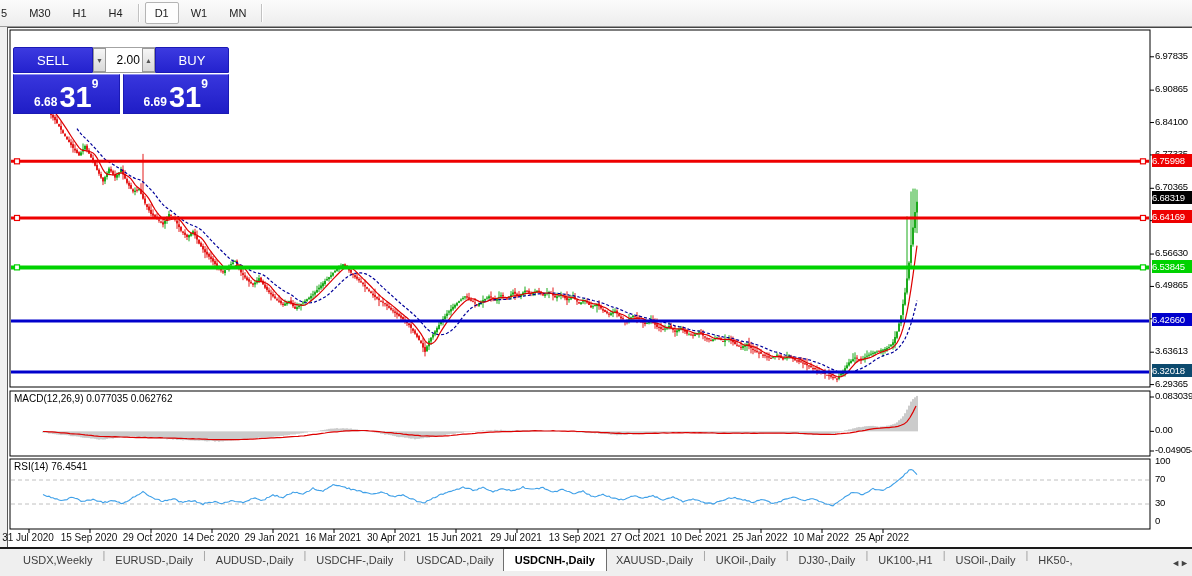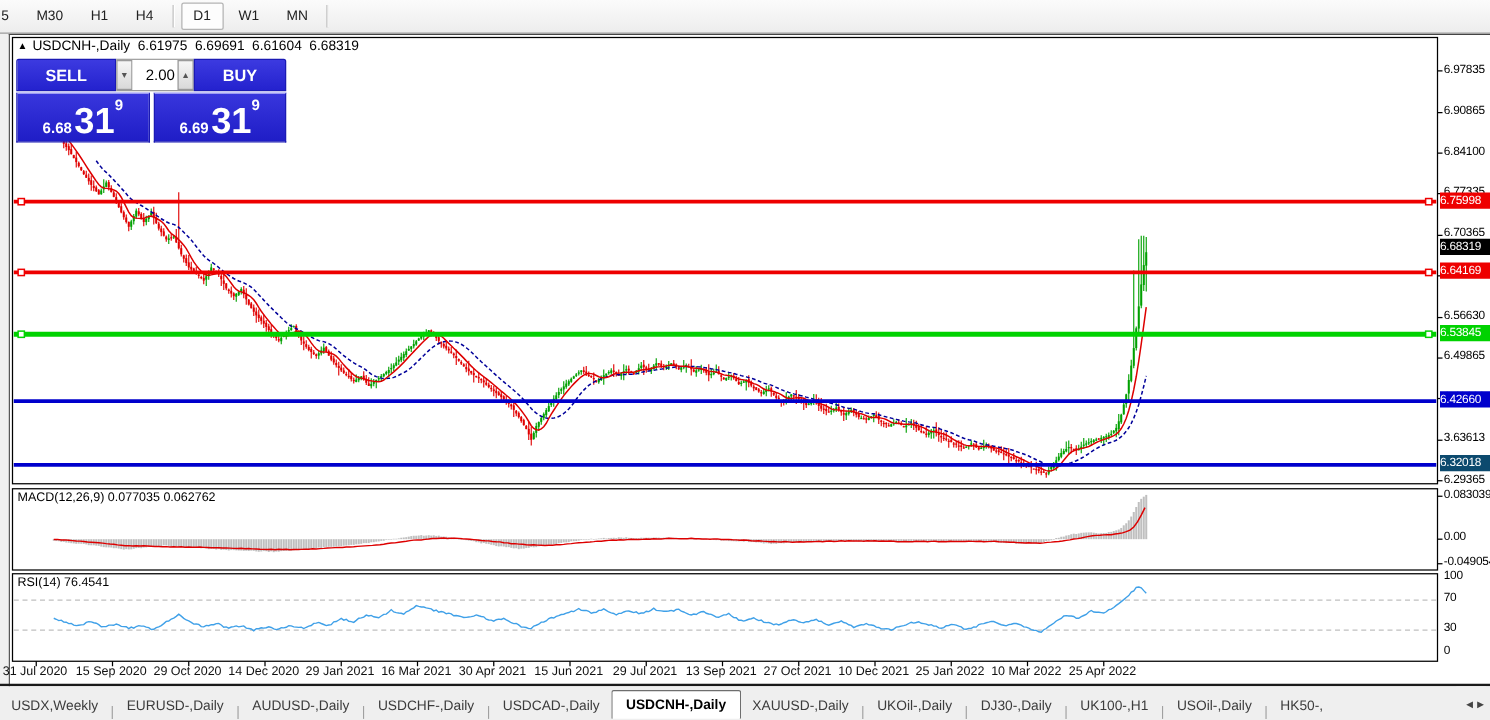--- a/index.html
+++ b/index.html
@@ -1440,9 +1440,6 @@
         <line x1="882" y1="528" x2="882" y2="532" stroke="#000" stroke-width="1"></line>
       </svg>
 
-    <div id="title-row">
-      <span id="collapse">▲</span><span>USDCNH-,Daily</span><span class="num">6.61975</span><span class="num">6.69691</span><span class="num">6.61604</span><span class="num">6.68319</span>
-    </div>
 
     <div id="trade">
       <div class="trow1">

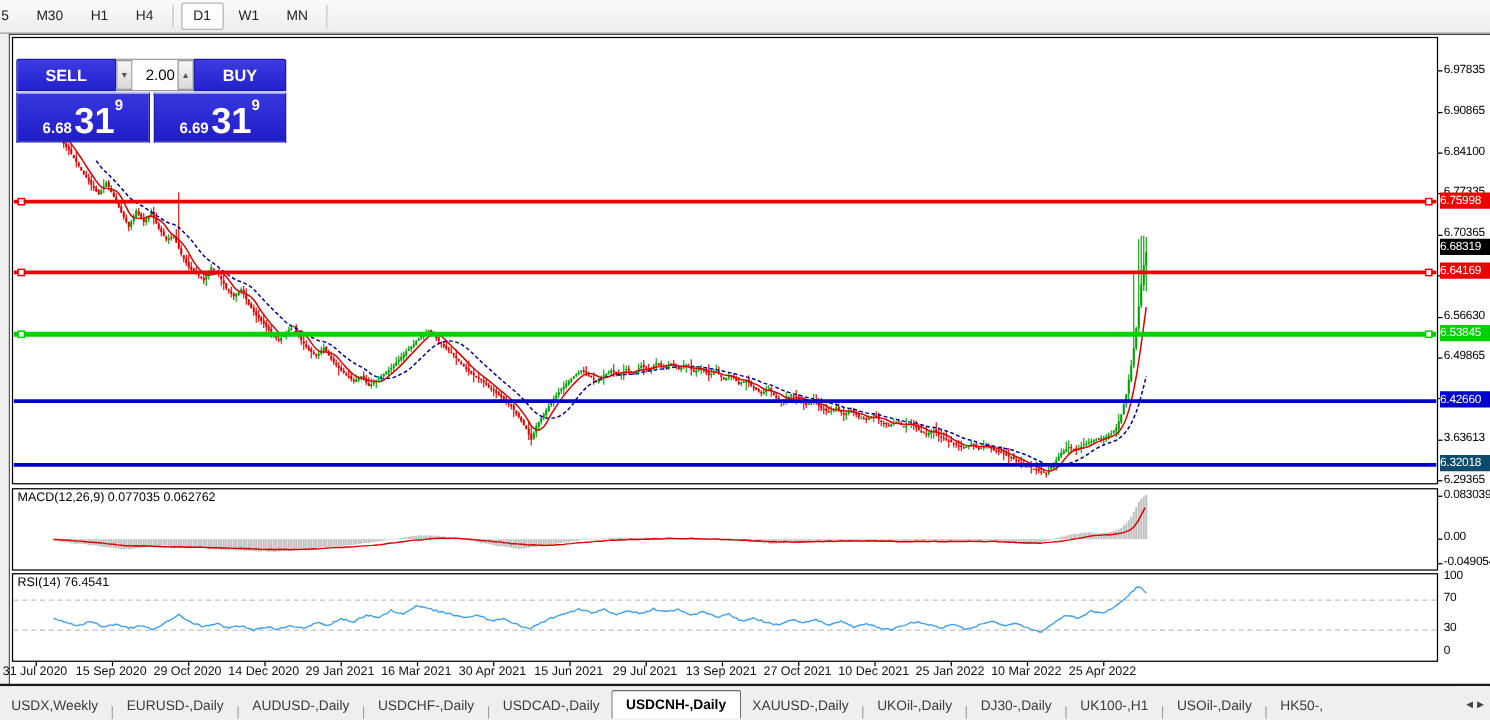--- a/index.html
+++ b/index.html
@@ -23,7 +23,7 @@
   
   #trade{position:absolute;left:5px;top:19px;width:216px;z-index:5;}
   .trow1{display:flex;height:26px;}
-  .btn-blue{background:linear-gradient(#3c3ae0,#2422ce);color:#fff;font-size:13px;font-weight:bold;
+  .btn-blue{background:linear-gradient(#3c3ae0,#2422ce);color:#fff;font-size:13px;font-weight:normal;
     display:flex;align-items:center;justify-content:center;border:1px solid #1b1ab4;}
   #sell-btn{width:80px;border-radius:2px 0 0 0;}
   #buy-btn{width:74px;border-radius:0 2px 0 0;}

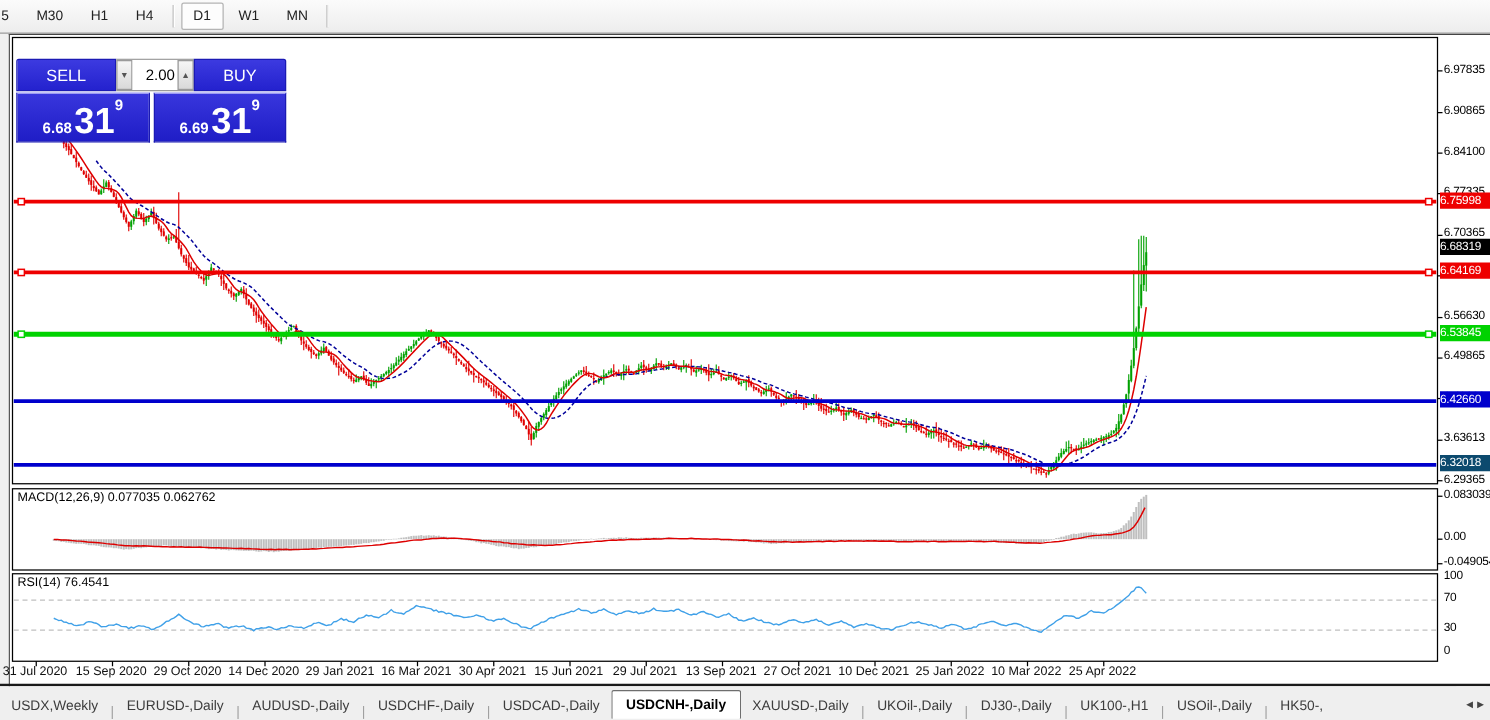--- a/index.html
+++ b/index.html
@@ -49,7 +49,7 @@
   
   #botline{position:absolute;left:0;top:547px;width:1192px;height:2px;background:#1a1a1a;}
   #tabbar{position:absolute;left:0;top:549px;width:1192px;height:27px;background:#efefef;
-    display:flex;align-items:flex-end;font-size:11px;color:#3c3c3c;overflow:hidden;box-sizing:border-box;}
+    display:flex;align-items:flex-start;font-size:11px;color:#3c3c3c;overflow:hidden;padding-left:14px;box-sizing:border-box;}
   .tab{padding:5px 9px;white-space:nowrap;}
   .tab.active{background:#fff;border:1px solid #6e6e6e;border-bottom:none;font-weight:bold;color:#000;
     padding:5px 11px;border-radius:2px 2px 0 0;position:relative;top:-1px;}

